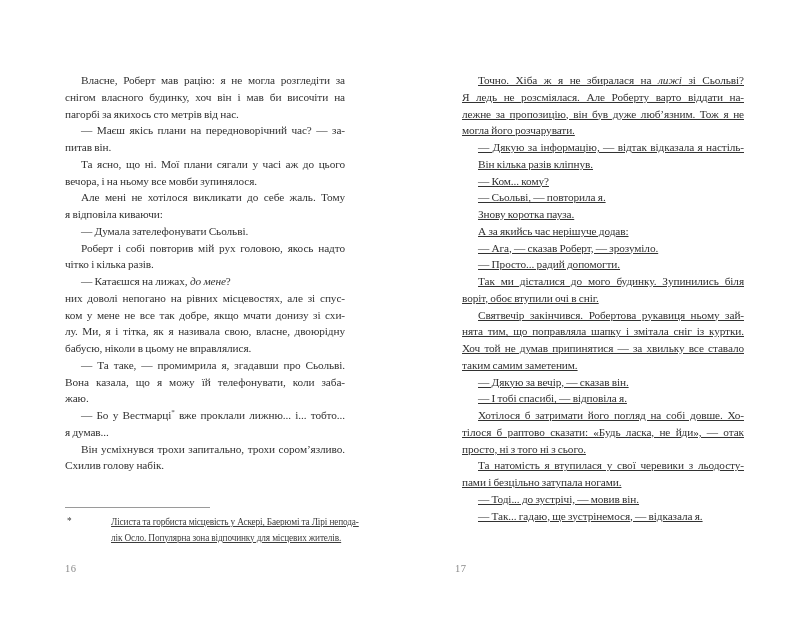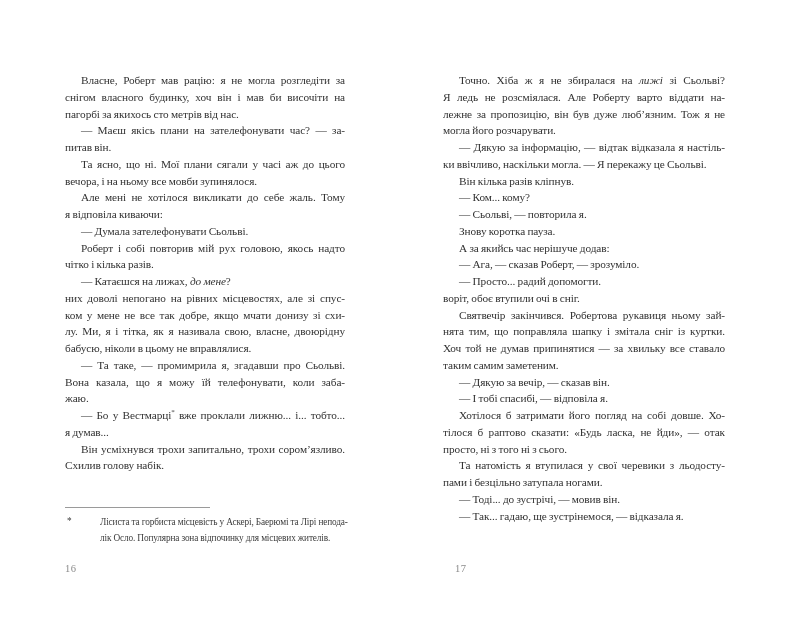--- a/index.html
+++ b/index.html
@@ -9,7 +9,7 @@
   }
   .textblock{position:absolute;font-size:11.3px;letter-spacing:-0.1px;word-spacing:-0.4px;}
   .textblock.left{left:65px;top:72px;width:280px;}
-  .textblock.right{left:443px;top:72px;width:282px;}
+  .textblock.right{left:462px;top:72px;width:282px;text-decoration:underline;}
   .line{height:16.75px;line-height:16.75px;white-space:nowrap;overflow:hidden;}
   .line.j{white-space:normal;text-align:justify;}
   .line.j::after{content:"";display:inline-block;width:100%;height:0;}

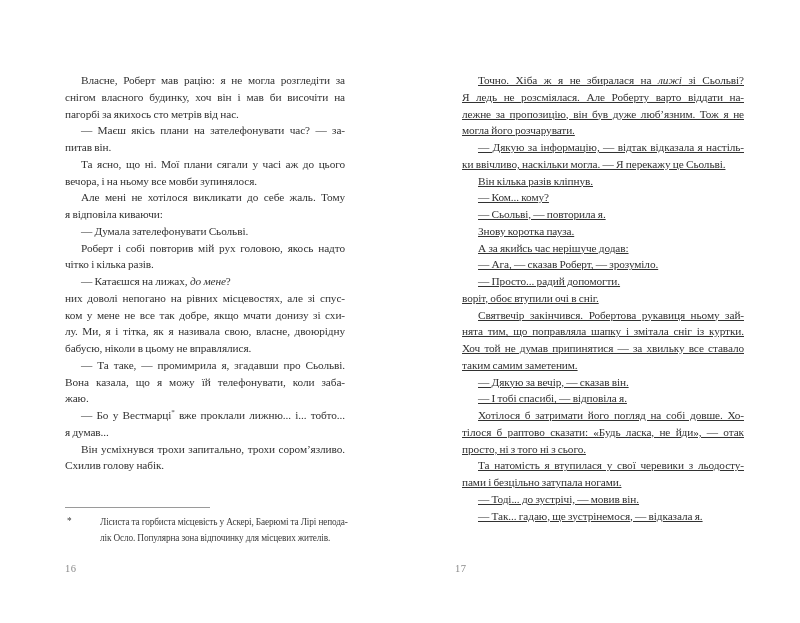--- a/index.html
+++ b/index.html
@@ -35,7 +35,7 @@
       <div class="line ind j"><span>Власне, Роберт мав рацію: я не могла розгледіти за</span></div>
       <div class="line j"><span>снігом власного будинку, хоч він і мав би височіти на</span></div>
       <div class="line"><span>пагорбі за якихось сто метрів від нас.</span></div>
-      <div class="line ind j"><span>— Маєш якісь плани на зателефонувати час? — за-</span></div>
+      <div class="line ind j"><span>— Маєш якісь плани на передноворічний час? — за-</span></div>
       <div class="line"><span>питав він.</span></div>
       <div class="line ind j"><span>Та ясно, що ні. Мої плани сягали у часі аж до цього</span></div>
       <div class="line"><span>вечора, і на ньому все мовби зупинялося.</span></div>

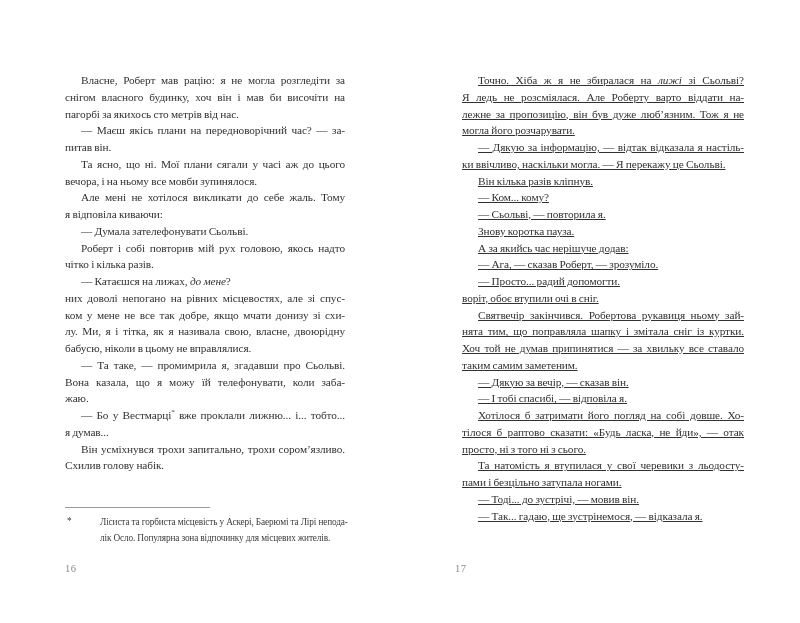--- a/index.html
+++ b/index.html
@@ -64,7 +64,6 @@
       <div class="line j"><span>лежне за пропозицію, він був дуже люб’язним. Тож я не</span></div>
       <div class="line"><span>могла його розчарувати.</span></div>
       <div class="line ind j"><span>— Дякую за інформацію, — відтак відказала я настіль-</span></div>
-      <div class="line"><span>ки ввічливо, наскільки могла. — Я перекажу це Сьольві.</span></div>
       <div class="line ind"><span>Він кілька разів кліпнув.</span></div>
       <div class="line ind"><span>— Ком... кому?</span></div>
       <div class="line ind"><span>— Сьольві, — повторила я.</span></div>

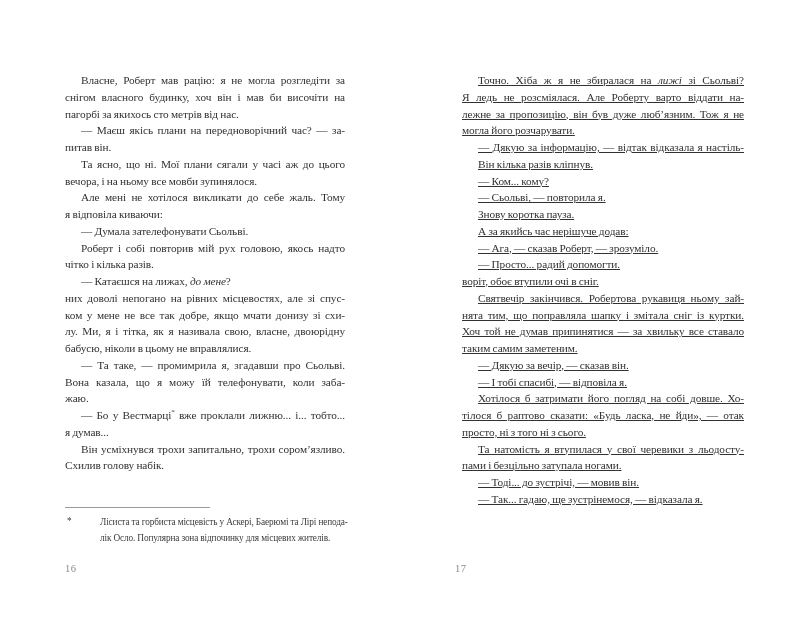--- a/index.html
+++ b/index.html
@@ -71,6 +71,7 @@
       <div class="line ind"><span>А за якийсь час нерішуче додав:</span></div>
       <div class="line ind"><span>— Ага, — сказав Роберт, — зрозуміло.</span></div>
       <div class="line ind"><span>— Просто... радий допомогти.</span></div>
+      <div class="line ind j"><span>Так ми дісталися до мого будинку. Зупинились біля</span></div>
       <div class="line"><span>воріт, обоє втупили очі в сніг.</span></div>
       <div class="line ind j"><span>Святвечір закінчився. Робертова рукавиця ньому зай-</span></div>
       <div class="line j"><span>нята тим, що поправляла шапку і змітала сніг із куртки.</span></div>

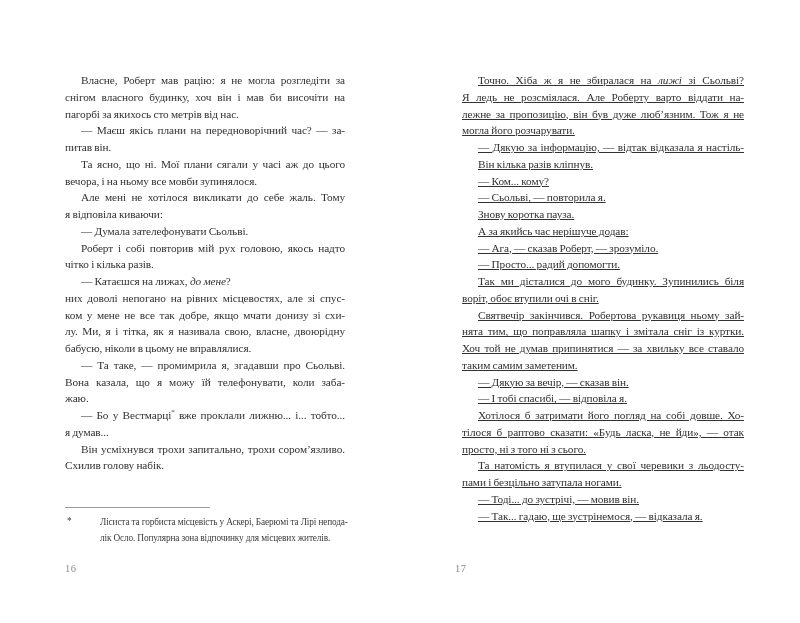--- a/index.html
+++ b/index.html
@@ -20,7 +20,7 @@
   .footnote{position:absolute;left:65px;top:515px;width:310px;font-size:9.3px;
     letter-spacing:-0.15px;color:#3c3c3c;}
   .fn-marker{position:absolute;left:2px;top:1px;font-size:9.3px;}
-  .fn-lines{margin-left:35px;}
+  .fn-lines{margin-left:46px;text-decoration:underline;}
   .footnote .line{height:15.5px;line-height:15.5px;}
   .pagenum{position:absolute;top:563px;font-size:10.5px;color:#8a8a8a;letter-spacing:0.6px;}
   .pagenum.pn-left{left:65px;}

